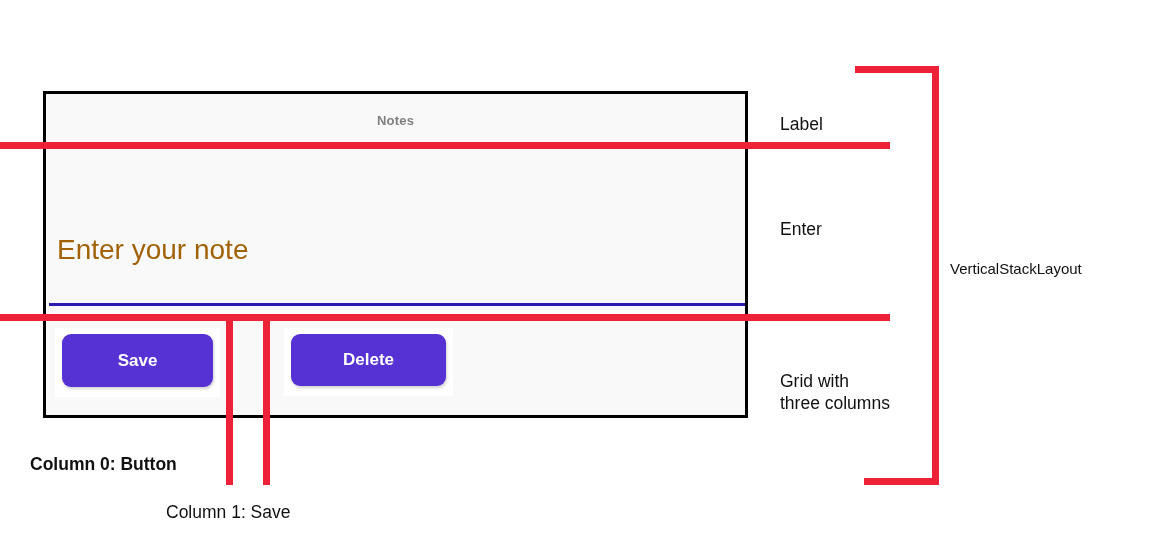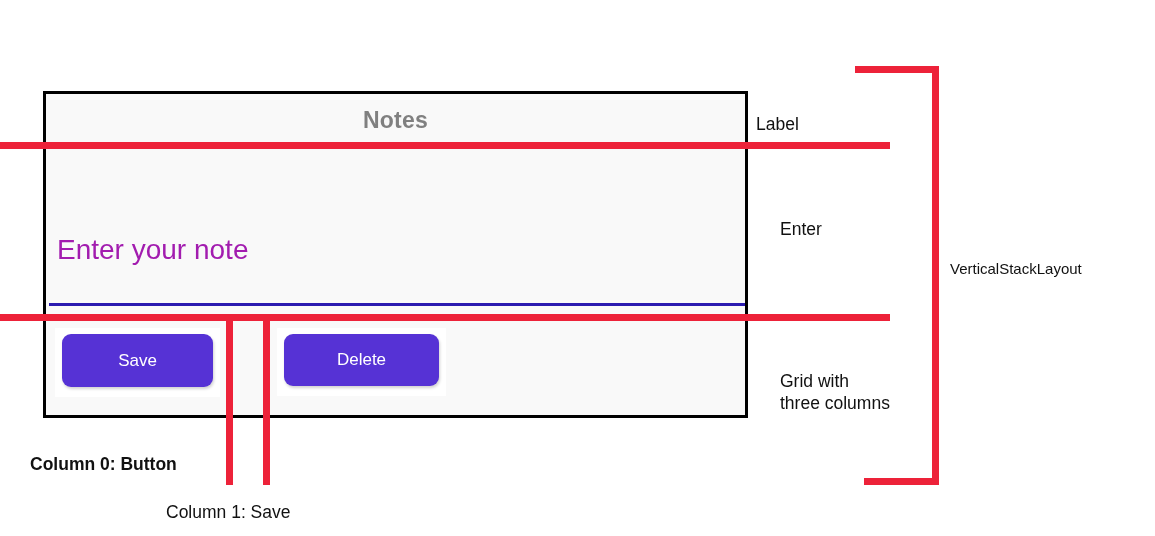--- a/index.html
+++ b/index.html
@@ -44,7 +44,7 @@
     box-sizing: border-box;
   }
   .label-title {
-    font-size: 23px;
+    font-size: 13px;
     font-weight: bold;
     color: #808080;
     letter-spacing: 0.2px;

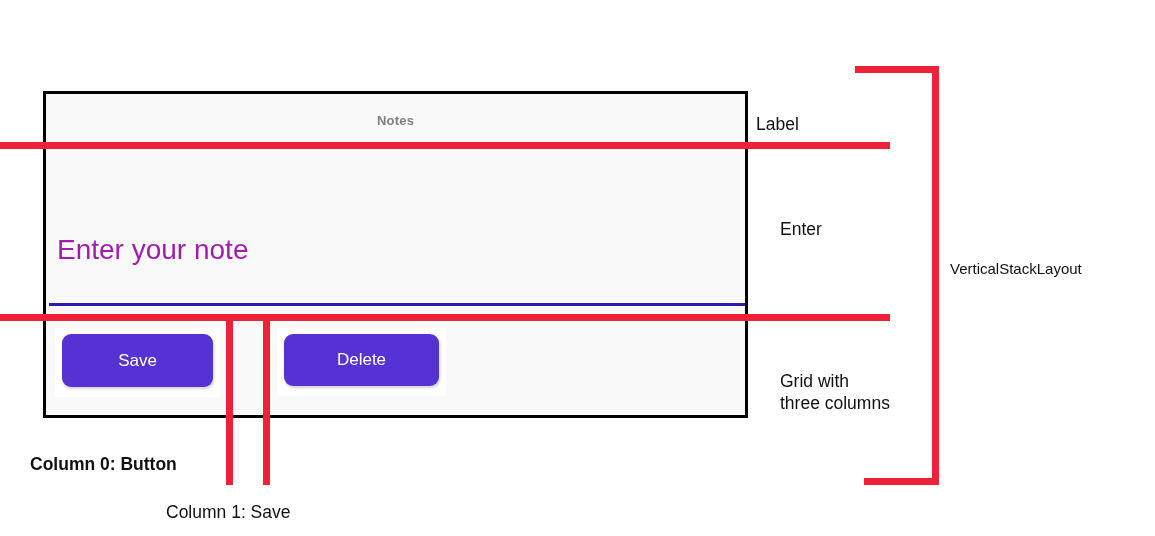--- a/index.html
+++ b/index.html
@@ -171,7 +171,7 @@
   <div class="ann-v" style="left:932px; top:66px; height:419px;"></div>
   <div class="ann-h" style="left:864px; top:478px; width:75px;"></div>
 
-  <div class="ann-text" style="left:756px; top:111px;">Label</div>
+  <div class="ann-text" style="left:780px; top:111px;">Label</div>
 
   <div class="ann-text" style="left:780px; top:216px;">Enter</div>
 

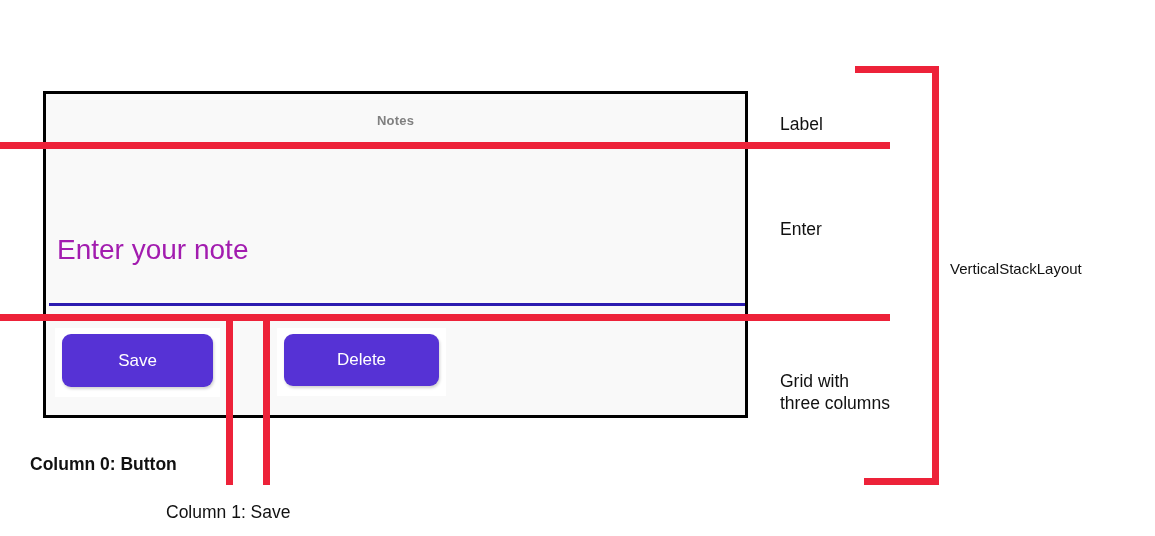--- a/index.html
+++ b/index.html
@@ -64,7 +64,7 @@
     top: 88px;
     font-size: 28px;
     font-weight: 300;
-    color: #a21caf;
+    color: #a16207;
     white-space: nowrap;
   }
   .editor-underline {

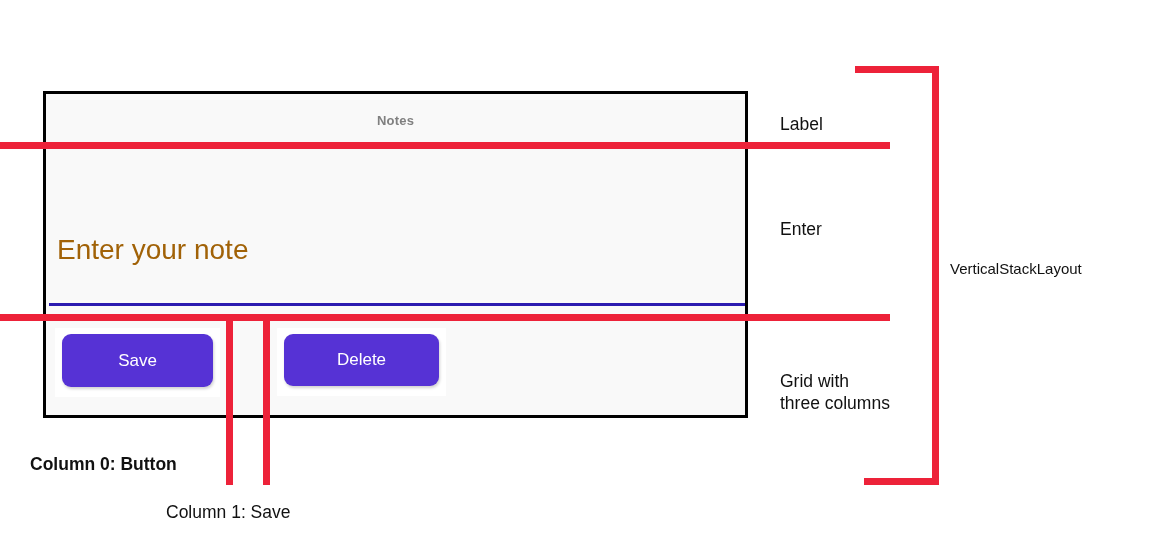--- a/index.html
+++ b/index.html
@@ -99,7 +99,7 @@
     color: #ffffff;
     font-family: "Liberation Sans", "DejaVu Sans", sans-serif;
     font-size: 17px;
-    font-weight: 400;
+    font-weight: 700;
     border-radius: 9px;
     padding: 0;
     width: 151px;

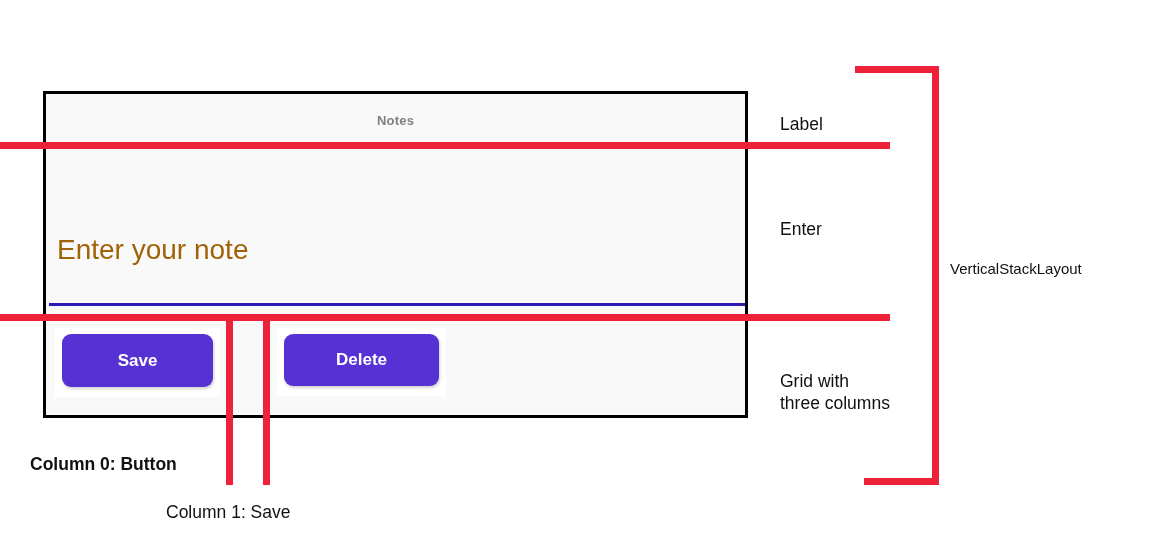--- a/index.html
+++ b/index.html
@@ -92,7 +92,7 @@
     box-sizing: border-box;
   }
   .btn-wrap.col0 { left: 9px; }
-  .btn-wrap.col2 { left: 231px; }
+  .btn-wrap.col2 { left: 238px; }
   .maui-btn {
     border: none;
     background: #5632d5;

